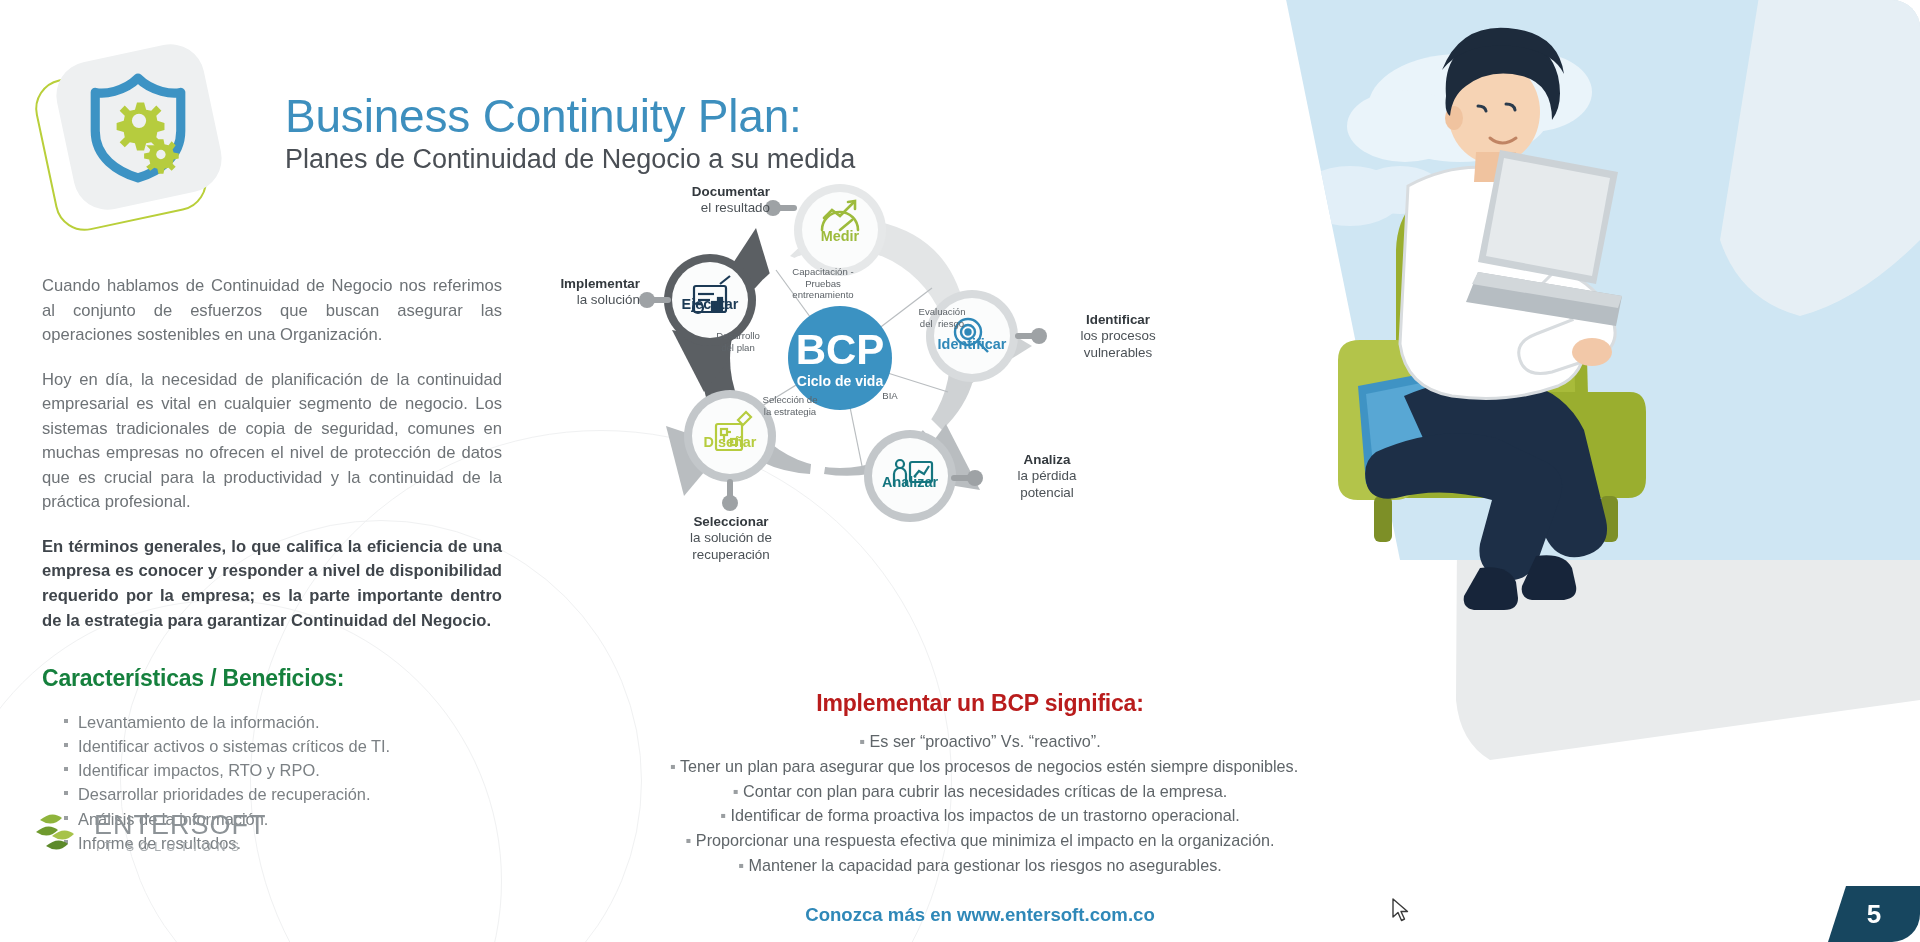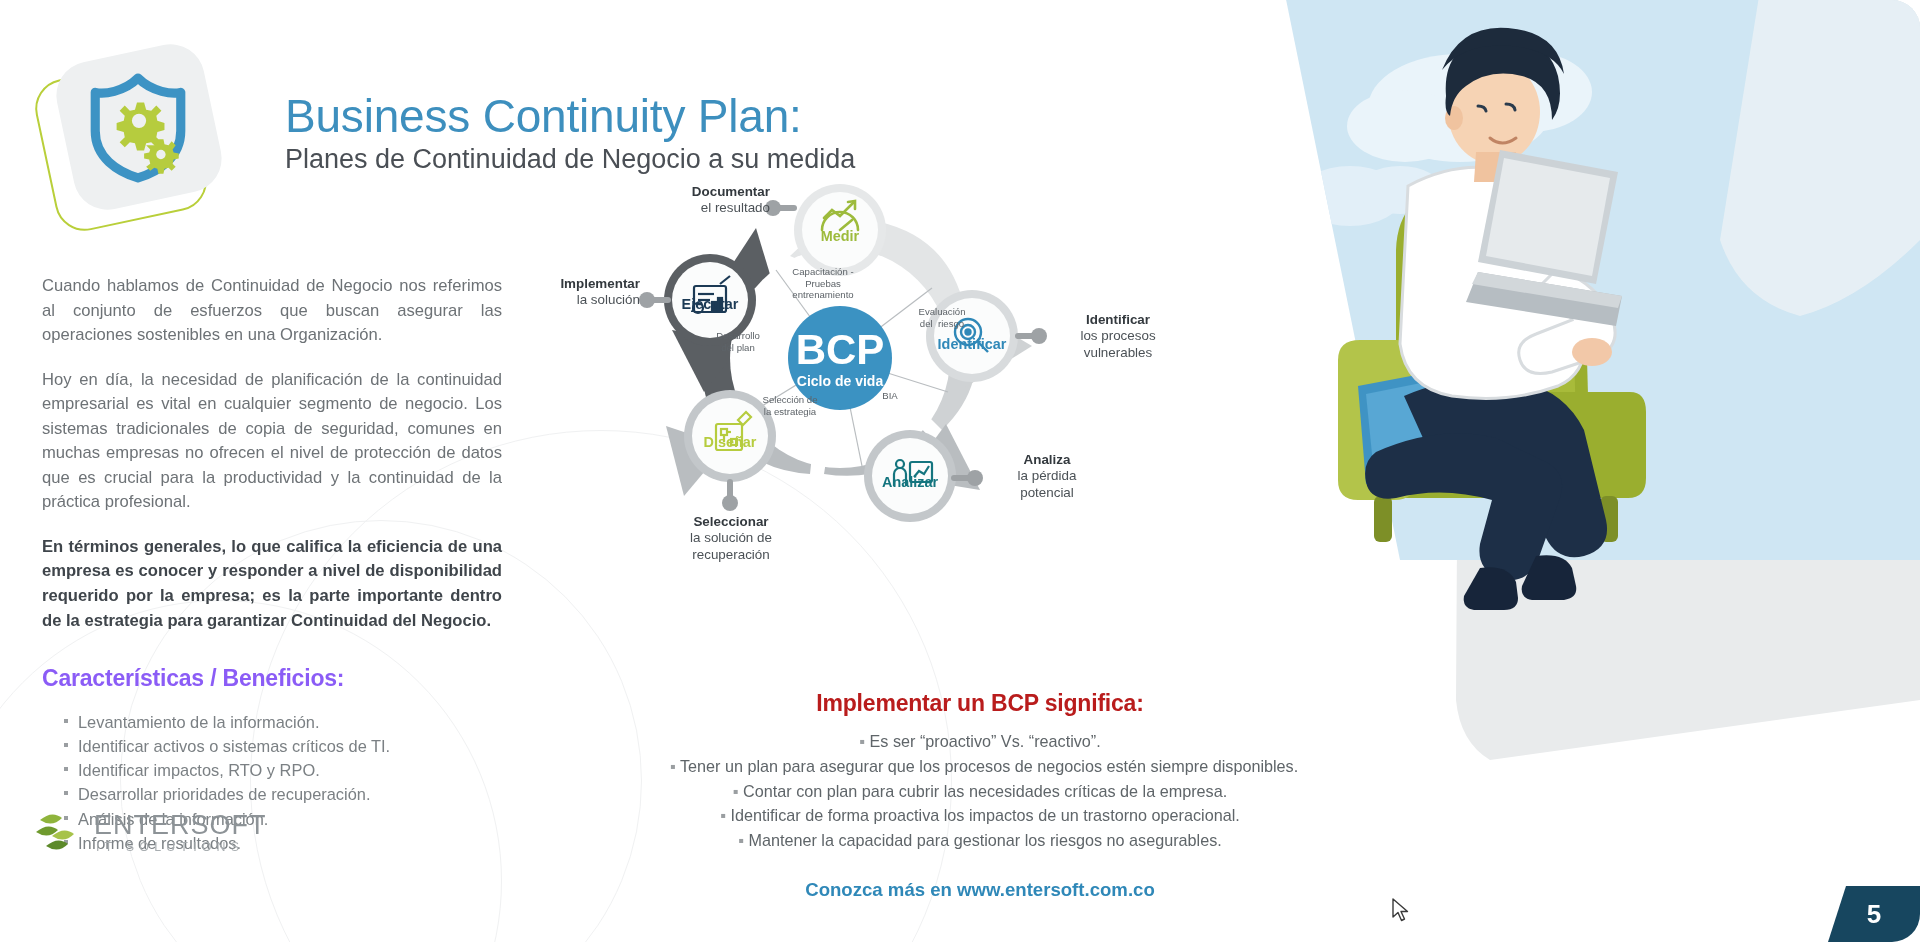--- a/index.html
+++ b/index.html
@@ -51,7 +51,7 @@
   }
   .para.bold{color:#3f454b;font-weight:700;}
   .feat-head{
-    font-size:23px;color:#8b5cf6;font-weight:700;margin:32px 0 18px 0;
+    font-size:23px;color:#15803d;font-weight:700;margin:32px 0 18px 0;
     letter-spacing:-0.2px;
   }
   .feat-list{list-style:none;margin:0;padding:0 0 0 22px;}

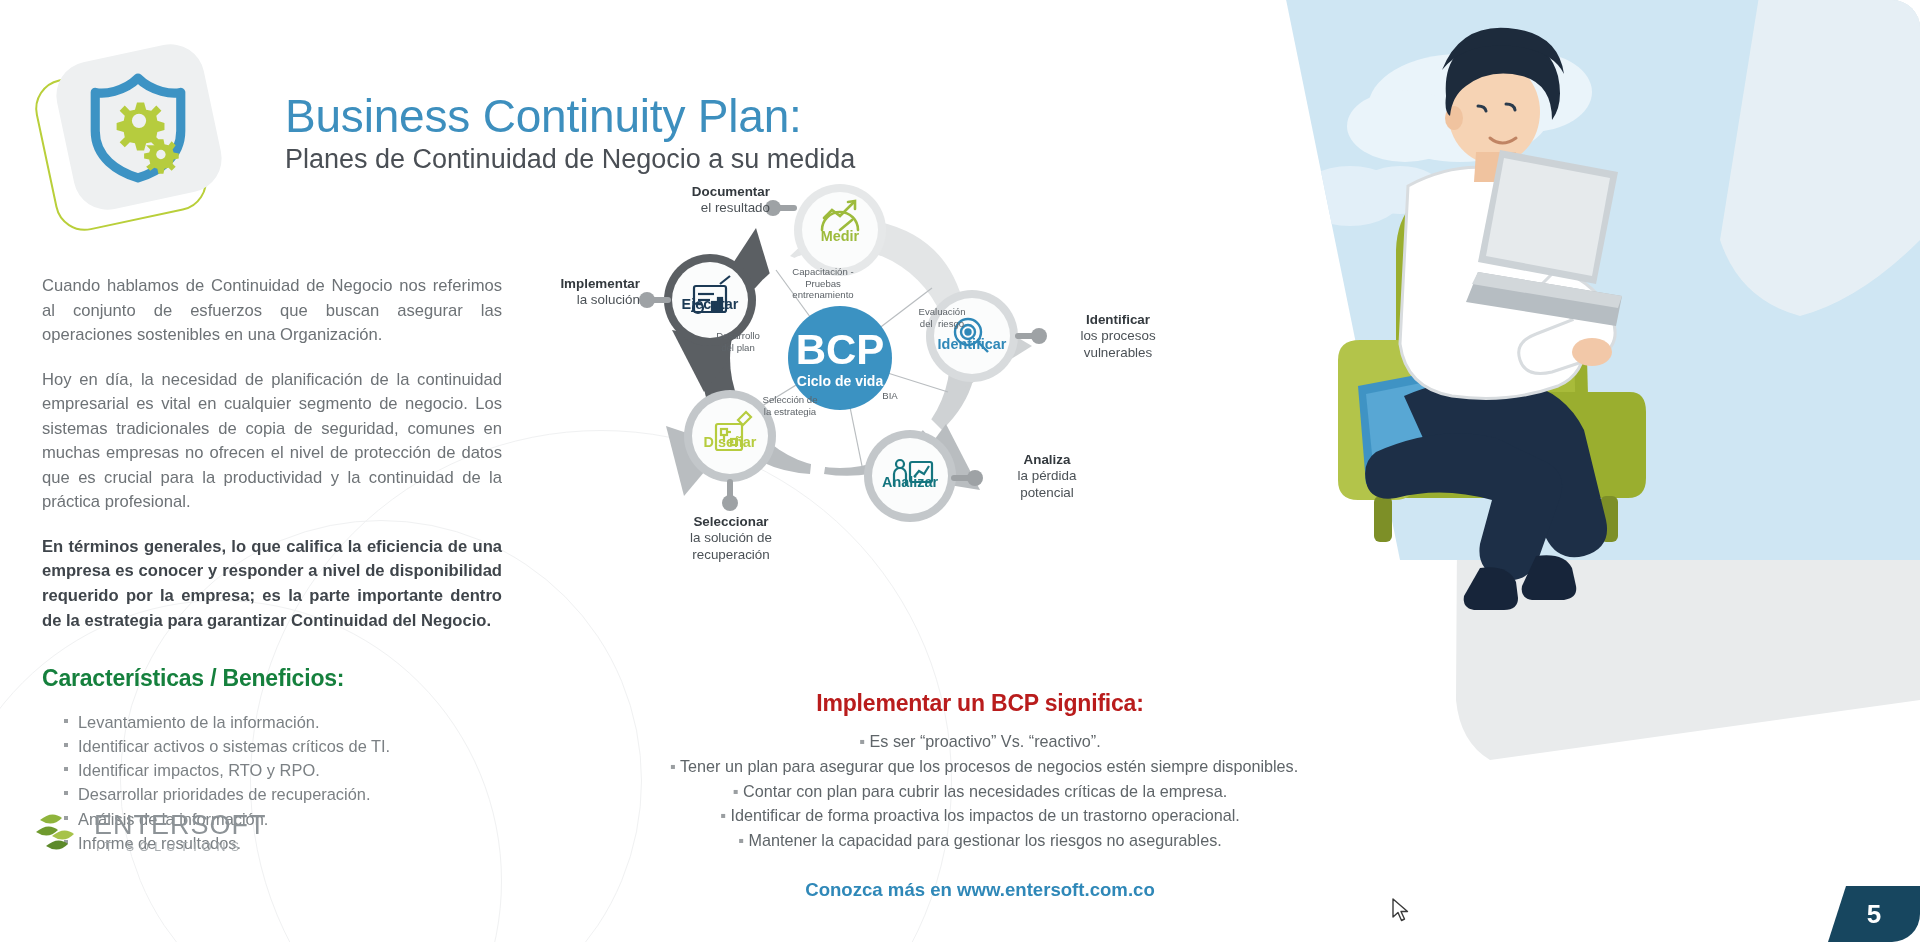--- a/index.html
+++ b/index.html
@@ -405,6 +405,9 @@
       <span style="color:#9a9ea1;">▪</span> <span>Identificar de forma proactiva los impactos de un trastorno operacional.</span>
     </div>
     <div class="bcp-line">
+      <span style="color:#9a9ea1;">▪</span> <span>Proporcionar una respuesta efectiva que minimiza el impacto en la organización.</span>
+    </div>
+    <div class="bcp-line">
       <span style="color:#9a9ea1;">▪</span> <span>Mantener la capacidad para gestionar los riesgos no asegurables.</span>
     </div>
     <div class="bcp-cta">Conozca más en www.entersoft.com.co</div>

